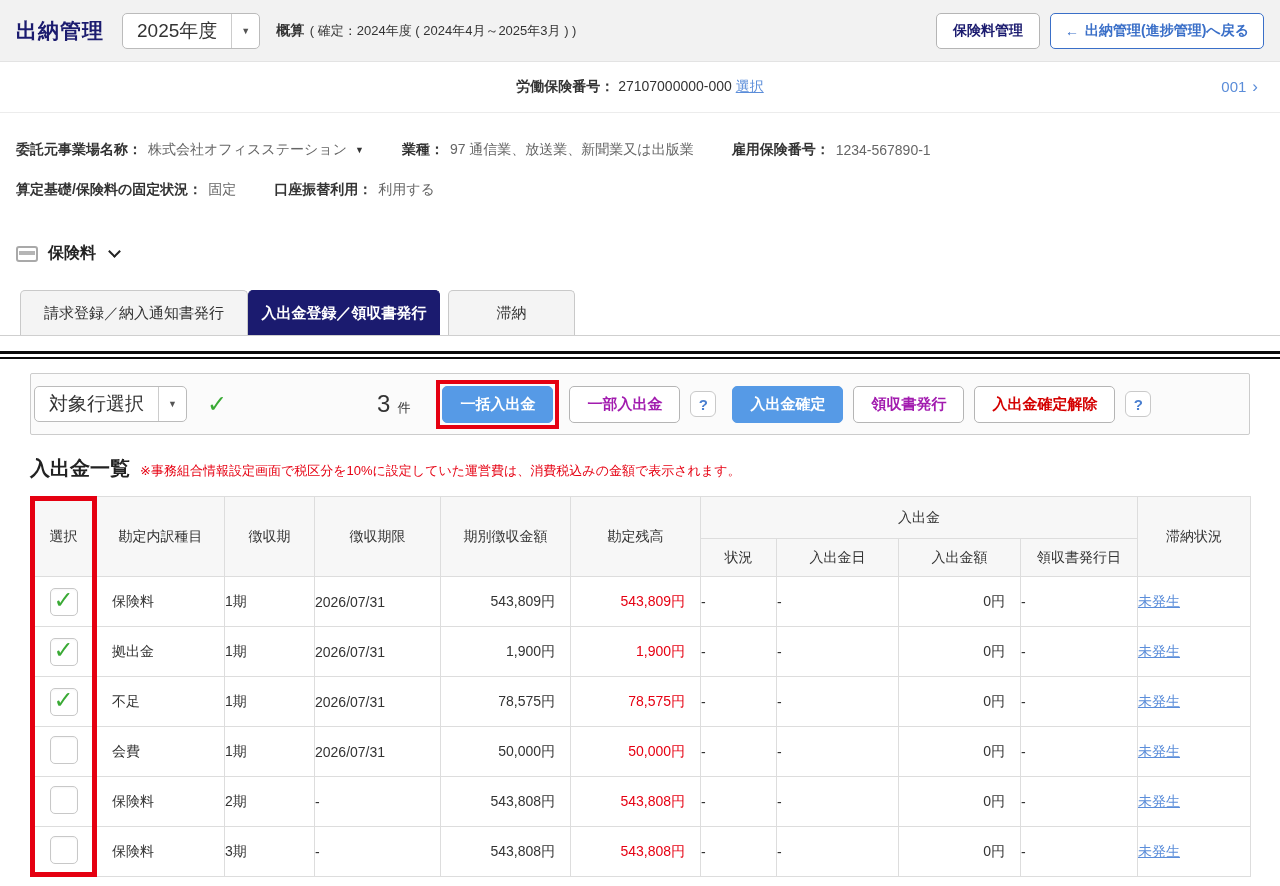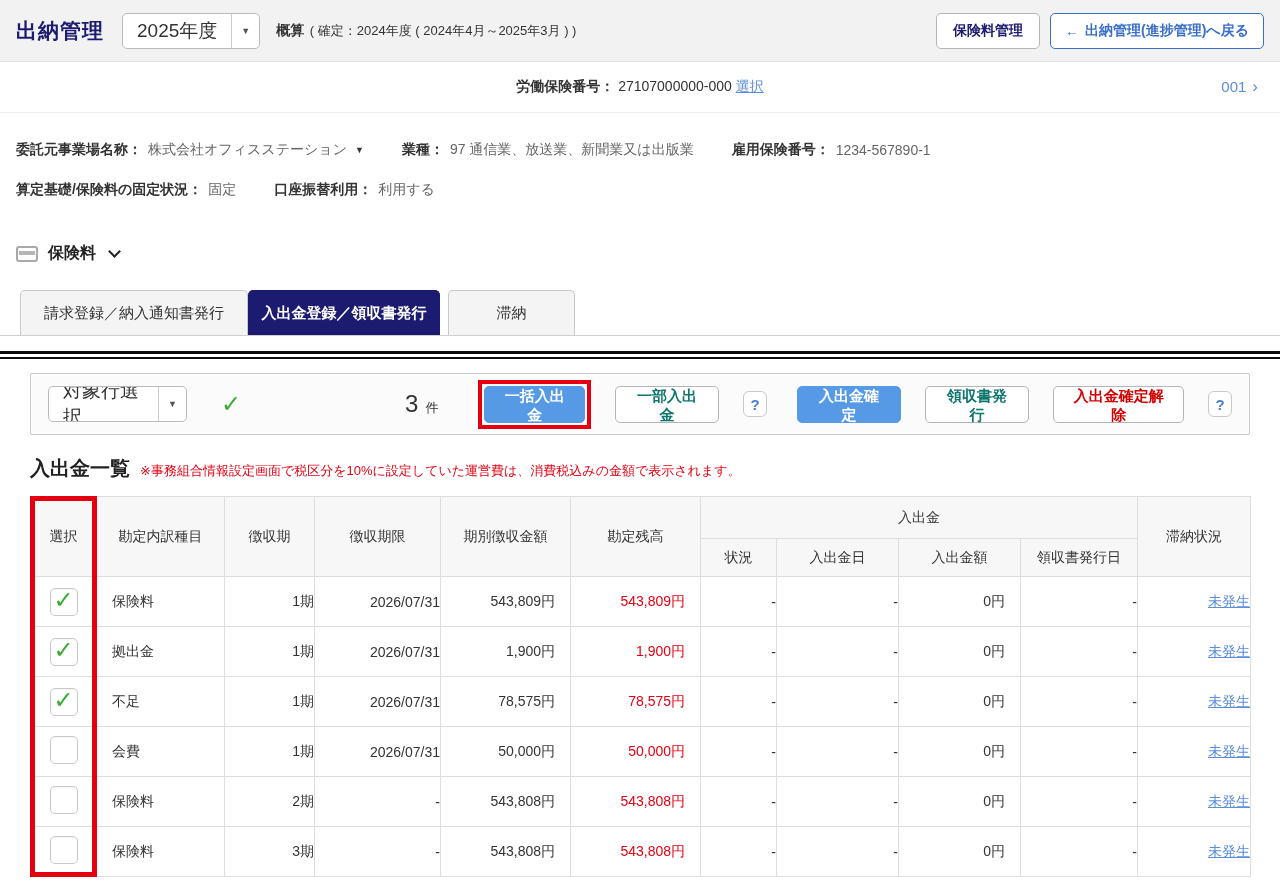--- a/index.html
+++ b/index.html
@@ -76,7 +76,7 @@
   
   .toolbar {
     margin:14px 30px 0 30px; border:1px solid #ccc; background:#fbfbfb; border-radius:2px;
-    height:62px; display:flex; align-items:center; padding:0 17px;gap:14px;
+    height:62px; display:flex; align-items:center; padding:0 3px;
   }
   .toolbar .select-box { background:#fff; }
   .tb-check { color:#3aaa35; font-size:24px; font-weight:bold; margin-left:20px; }

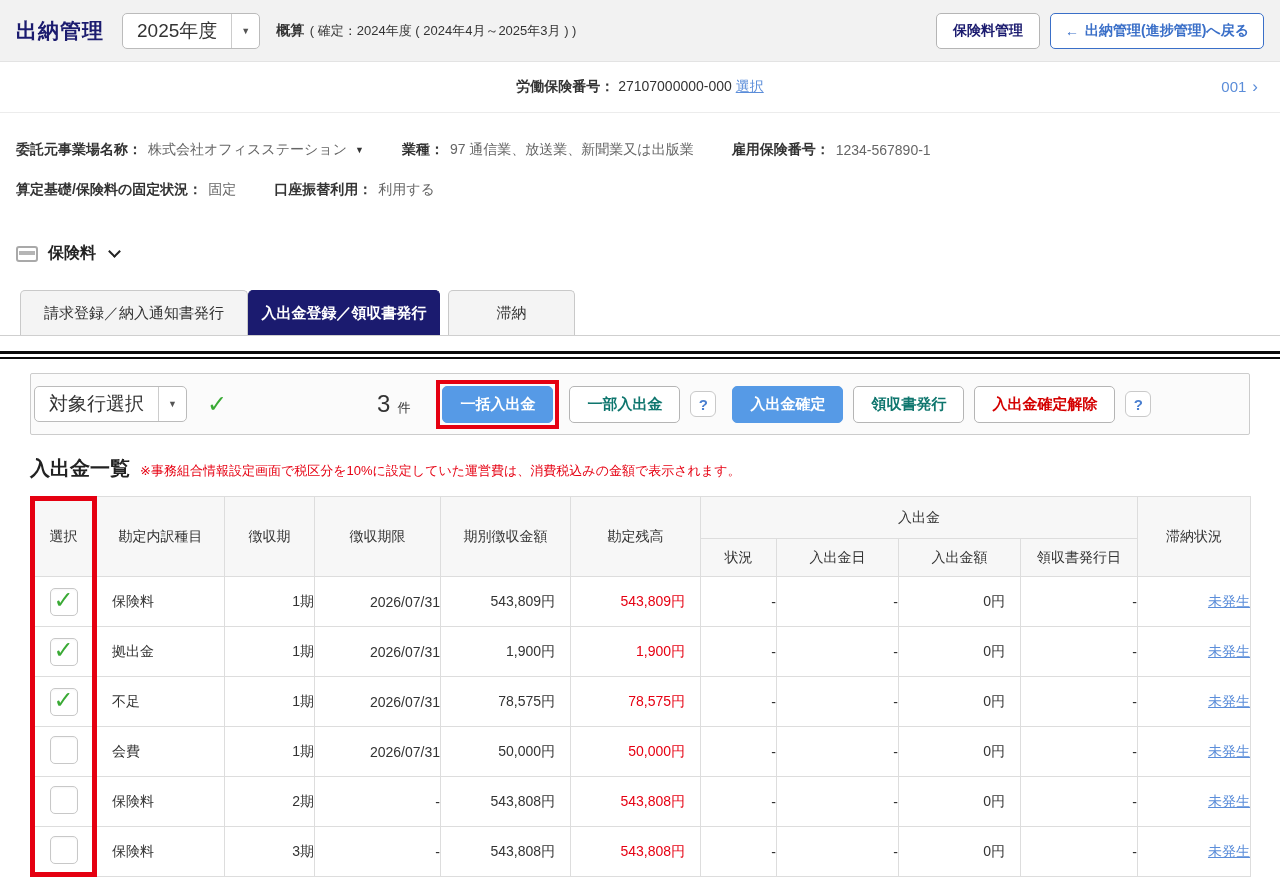--- a/index.html
+++ b/index.html
@@ -89,7 +89,7 @@
     height:37px; padding:0 17px; font-size:15px; font-weight:bold; cursor:pointer; font-family:inherit;
   }
   .btn-white {
-    background:#fff; color:#0f766e; border:1px solid #b5b5b5; border-radius:5px;
+    background:#fff; color:#a21caf; border:1px solid #b5b5b5; border-radius:5px;
     height:37px; padding:0 17px; font-size:15px; font-weight:bold; cursor:pointer; font-family:inherit;
     margin-left:10px;
   }

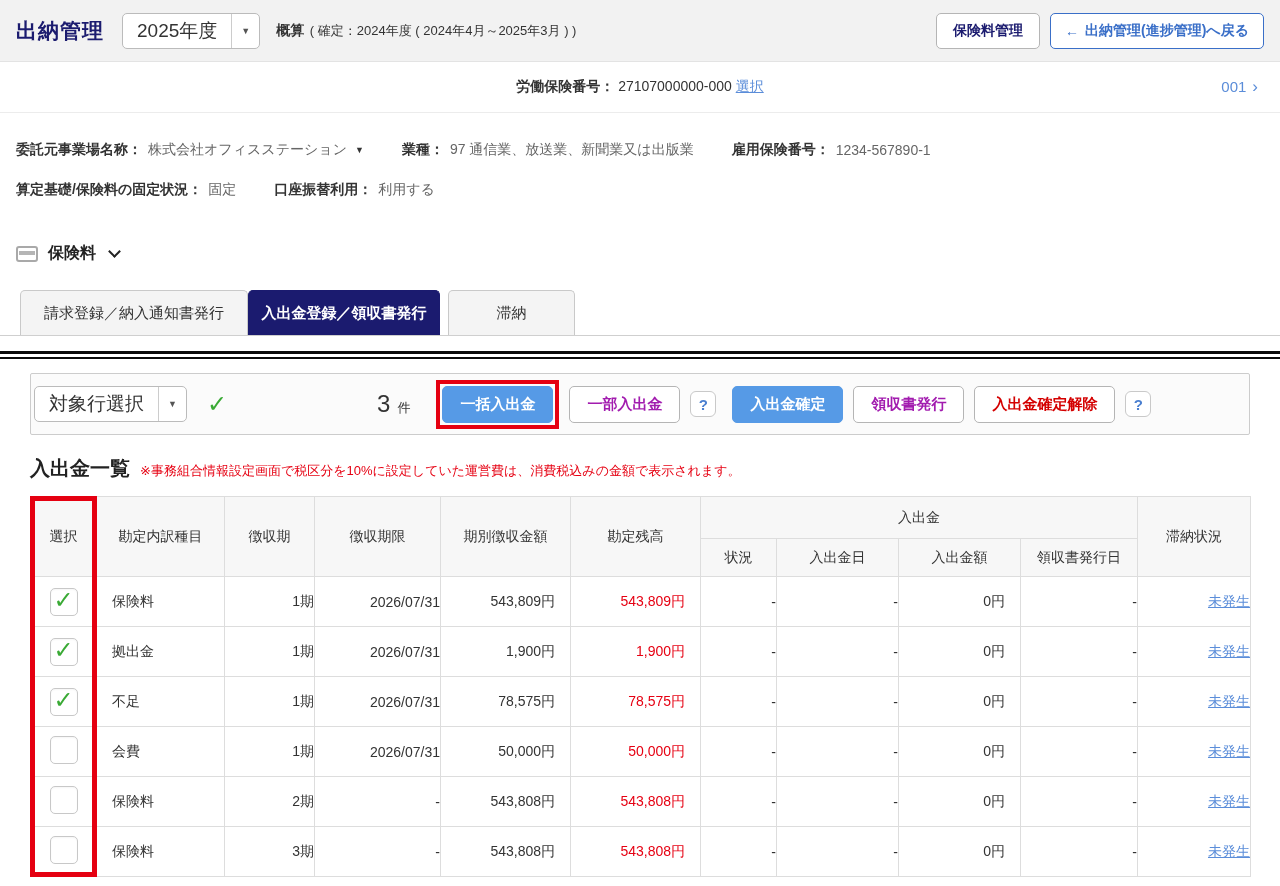--- a/index.html
+++ b/index.html
@@ -124,7 +124,7 @@
   col.c-rcpt { width:117px; }
   col.c-delinq { width:113px; }
   td.al { text-align:left; padding-left:15px; }
-  td.ac { text-align:right; }
+  td.ac { text-align:left; }
   td.ar { text-align:right; padding-right:15px; }
   td.red { color:#e60012; }
   td.ac .link { text-decoration:underline; }

